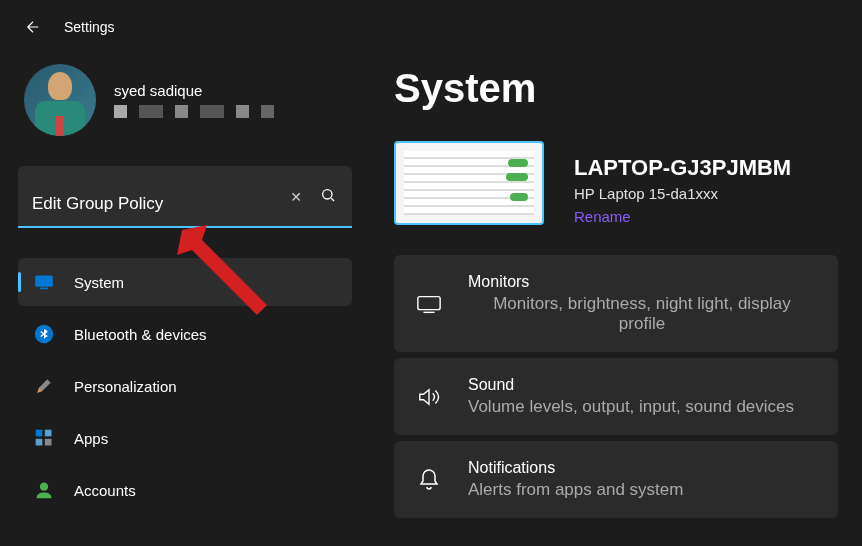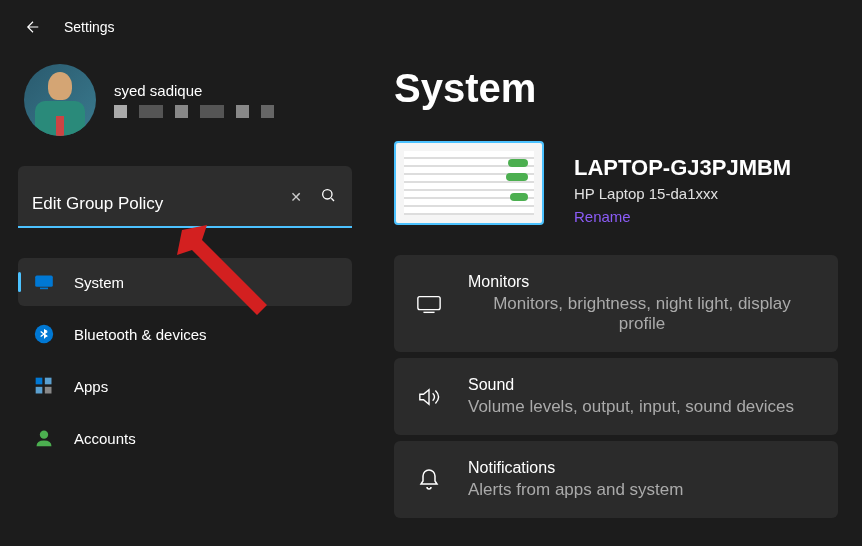--- a/index.html
+++ b/index.html
@@ -108,6 +108,15 @@
     <div class="nav-item">
       <span class="nav-icon">
           <svg width="20" height="20" viewBox="0 0 24 24">
+            <path d="M4 20l2-6 10-10 4 4-10 10-6 2z" fill="#888"></path>
+            <path d="M4 20l2-6 4 4-6 2z" fill="#d4915c"></path>
+          </svg>
+        </span>
+      <span>Personalization</span>
+    </div>
+    <div class="nav-item">
+      <span class="nav-icon">
+          <svg width="20" height="20" viewBox="0 0 24 24">
             <rect x="2" y="2" width="8" height="8" fill="#0078d4"></rect>
             <rect x="13" y="2" width="8" height="8" fill="#5ba0d0"></rect>
             <rect x="2" y="13" width="8" height="8" fill="#5ba0d0"></rect>

